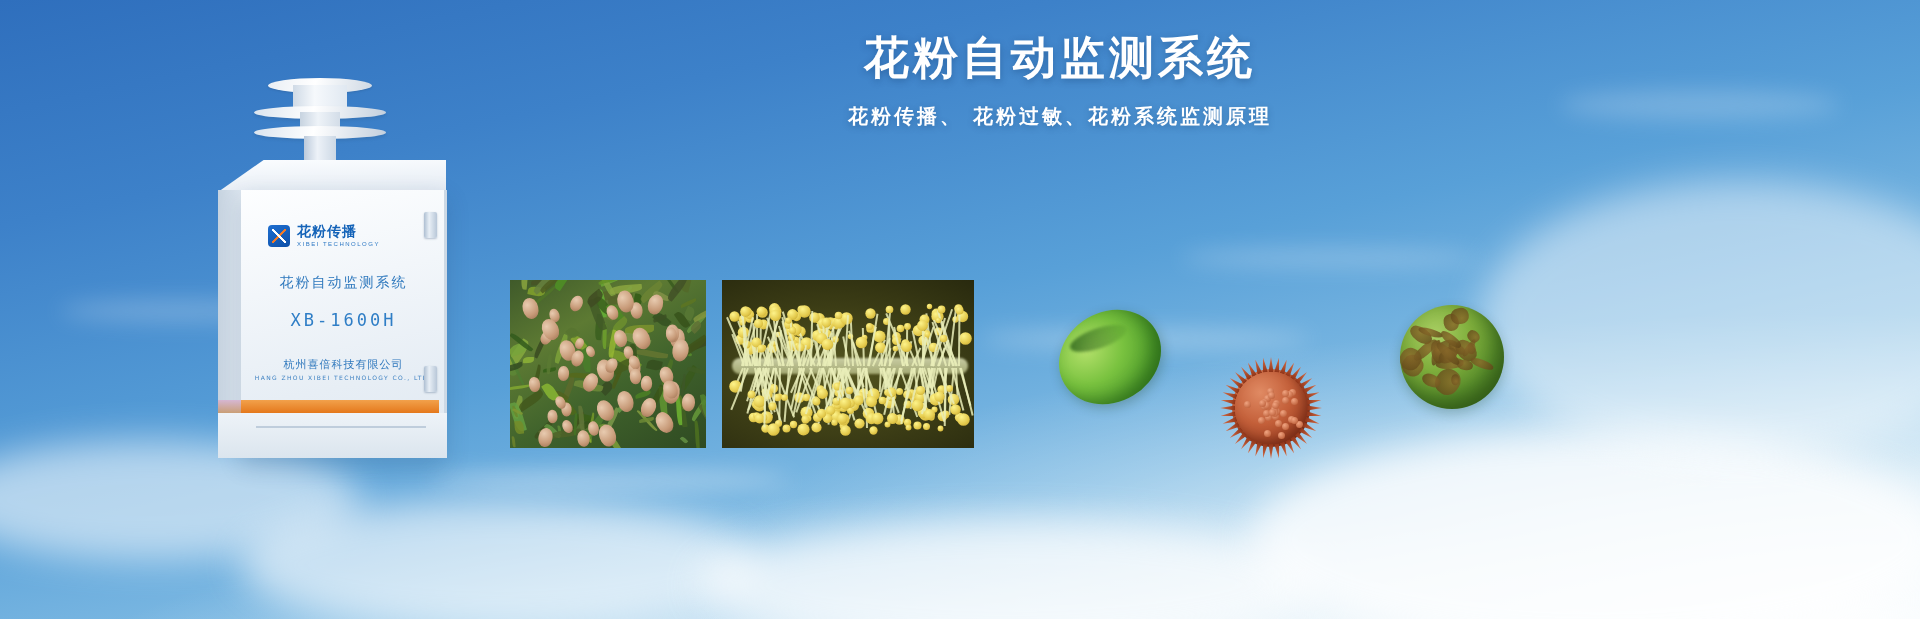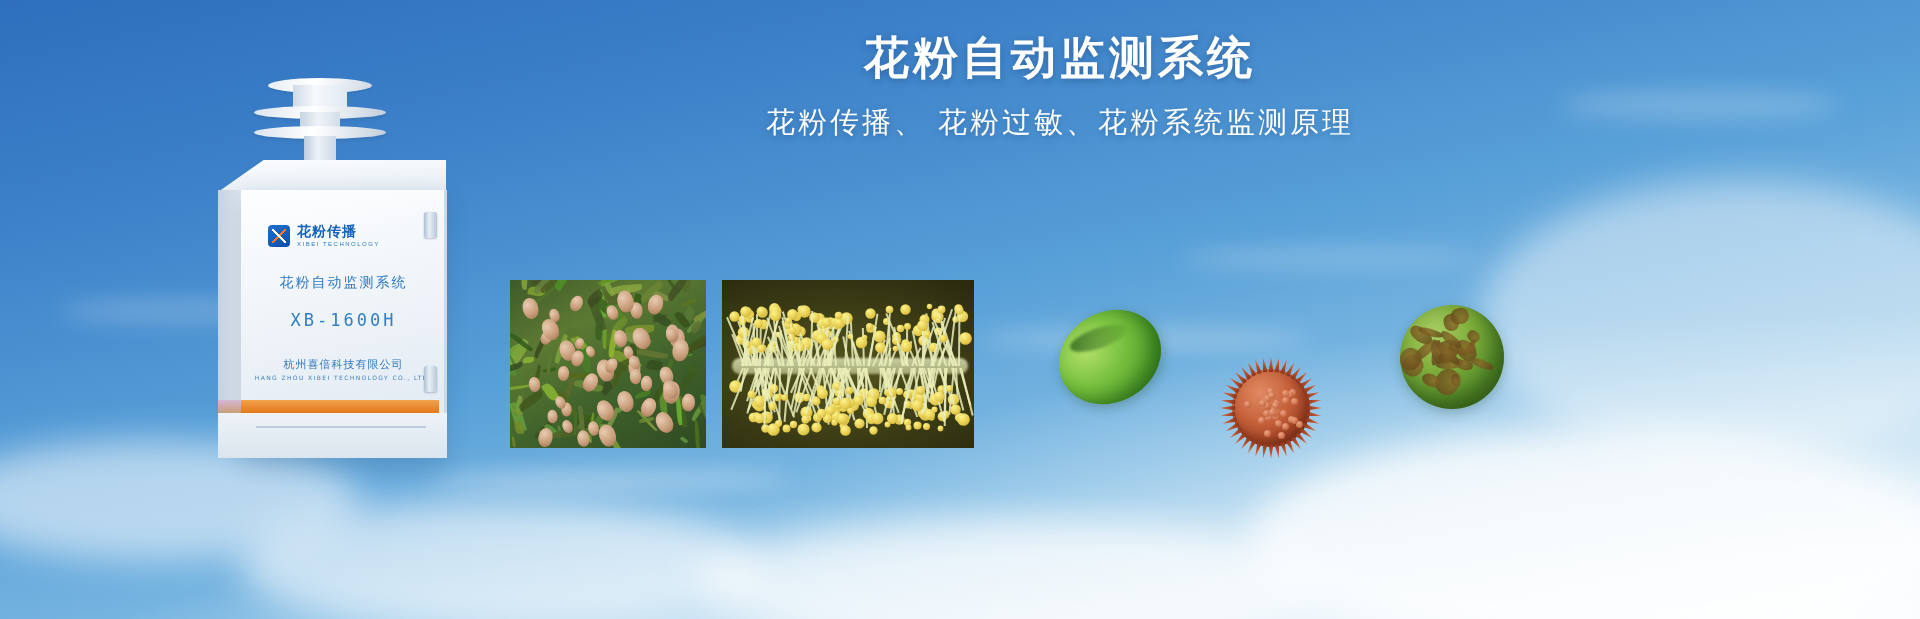--- a/index.html
+++ b/index.html
@@ -130,7 +130,7 @@
   .h-sub{margin-top:22px;font-size:31px;font-weight:700;letter-spacing:2px;
     font-family:"DejaVu Serif",serif;
     text-shadow:0 2px 6px rgba(15,55,105,.34);}
-  .h-sub2{margin-top:22px;font-size:29px;font-weight:400;letter-spacing:3px;
+  .h-sub2{margin-top:22px;font-size:20px;font-weight:700;letter-spacing:3px;
     text-shadow:0 2px 6px rgba(15,55,105,.34);}
 </style>
 </head>

